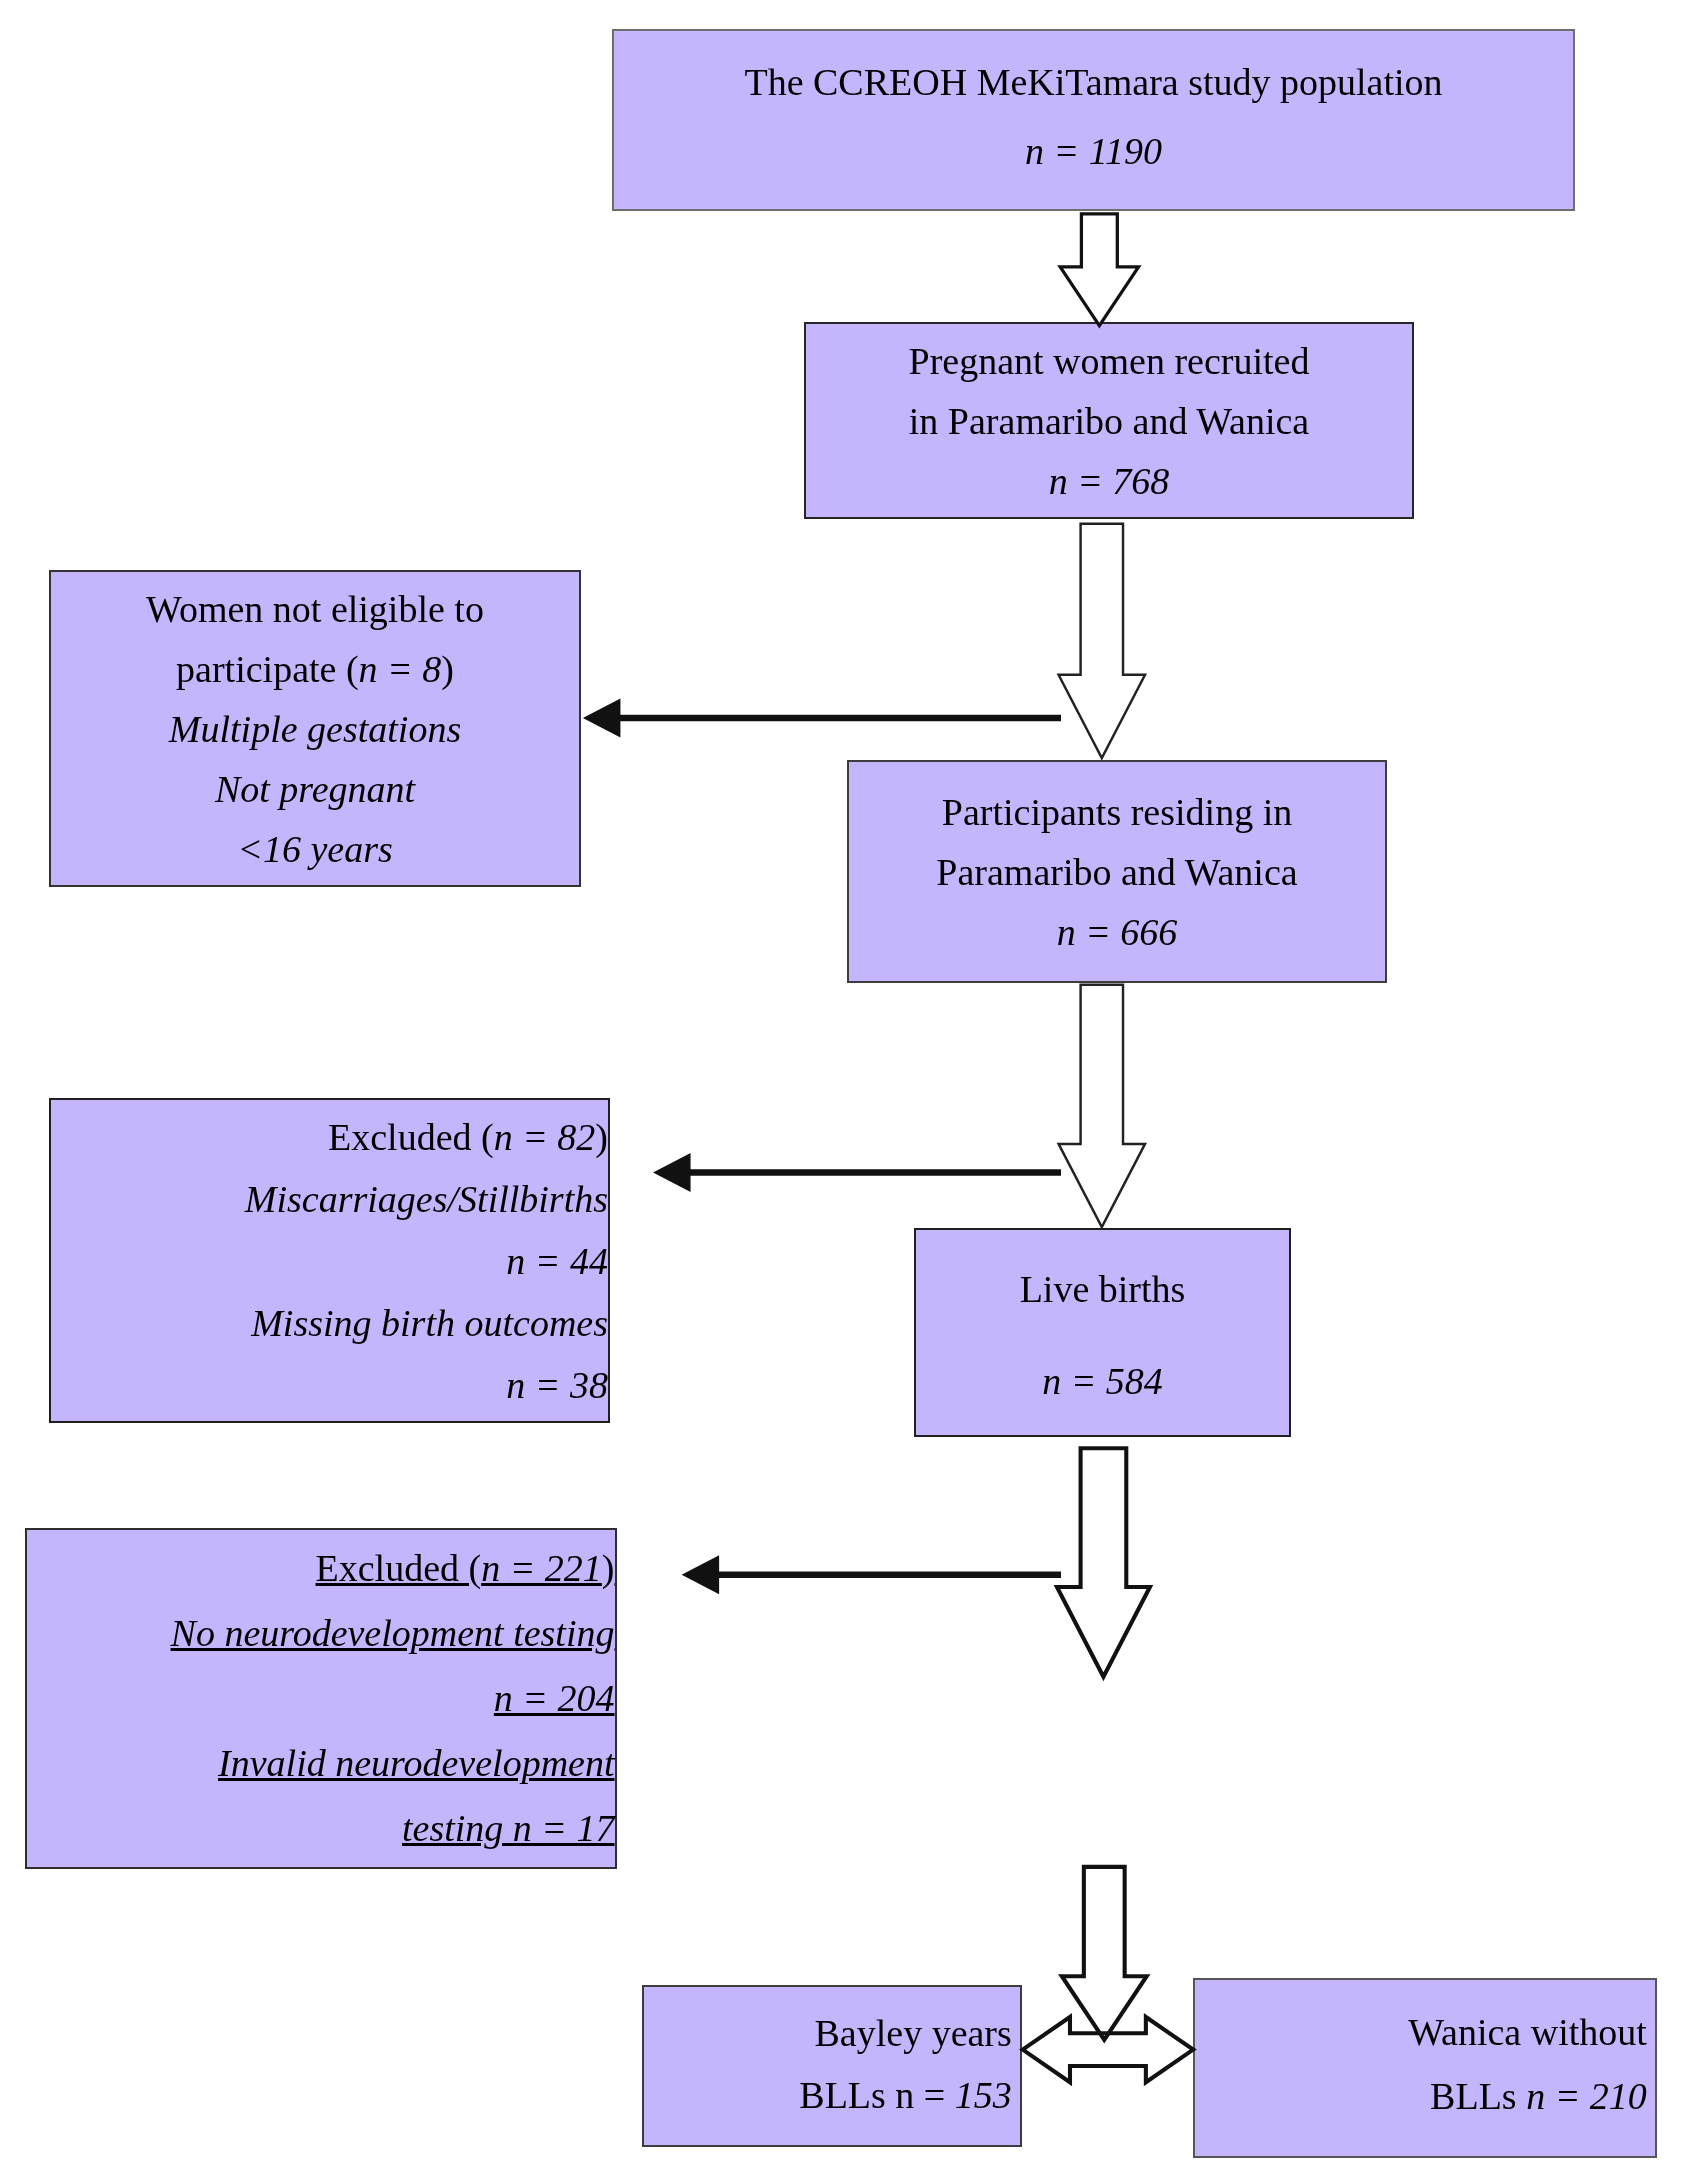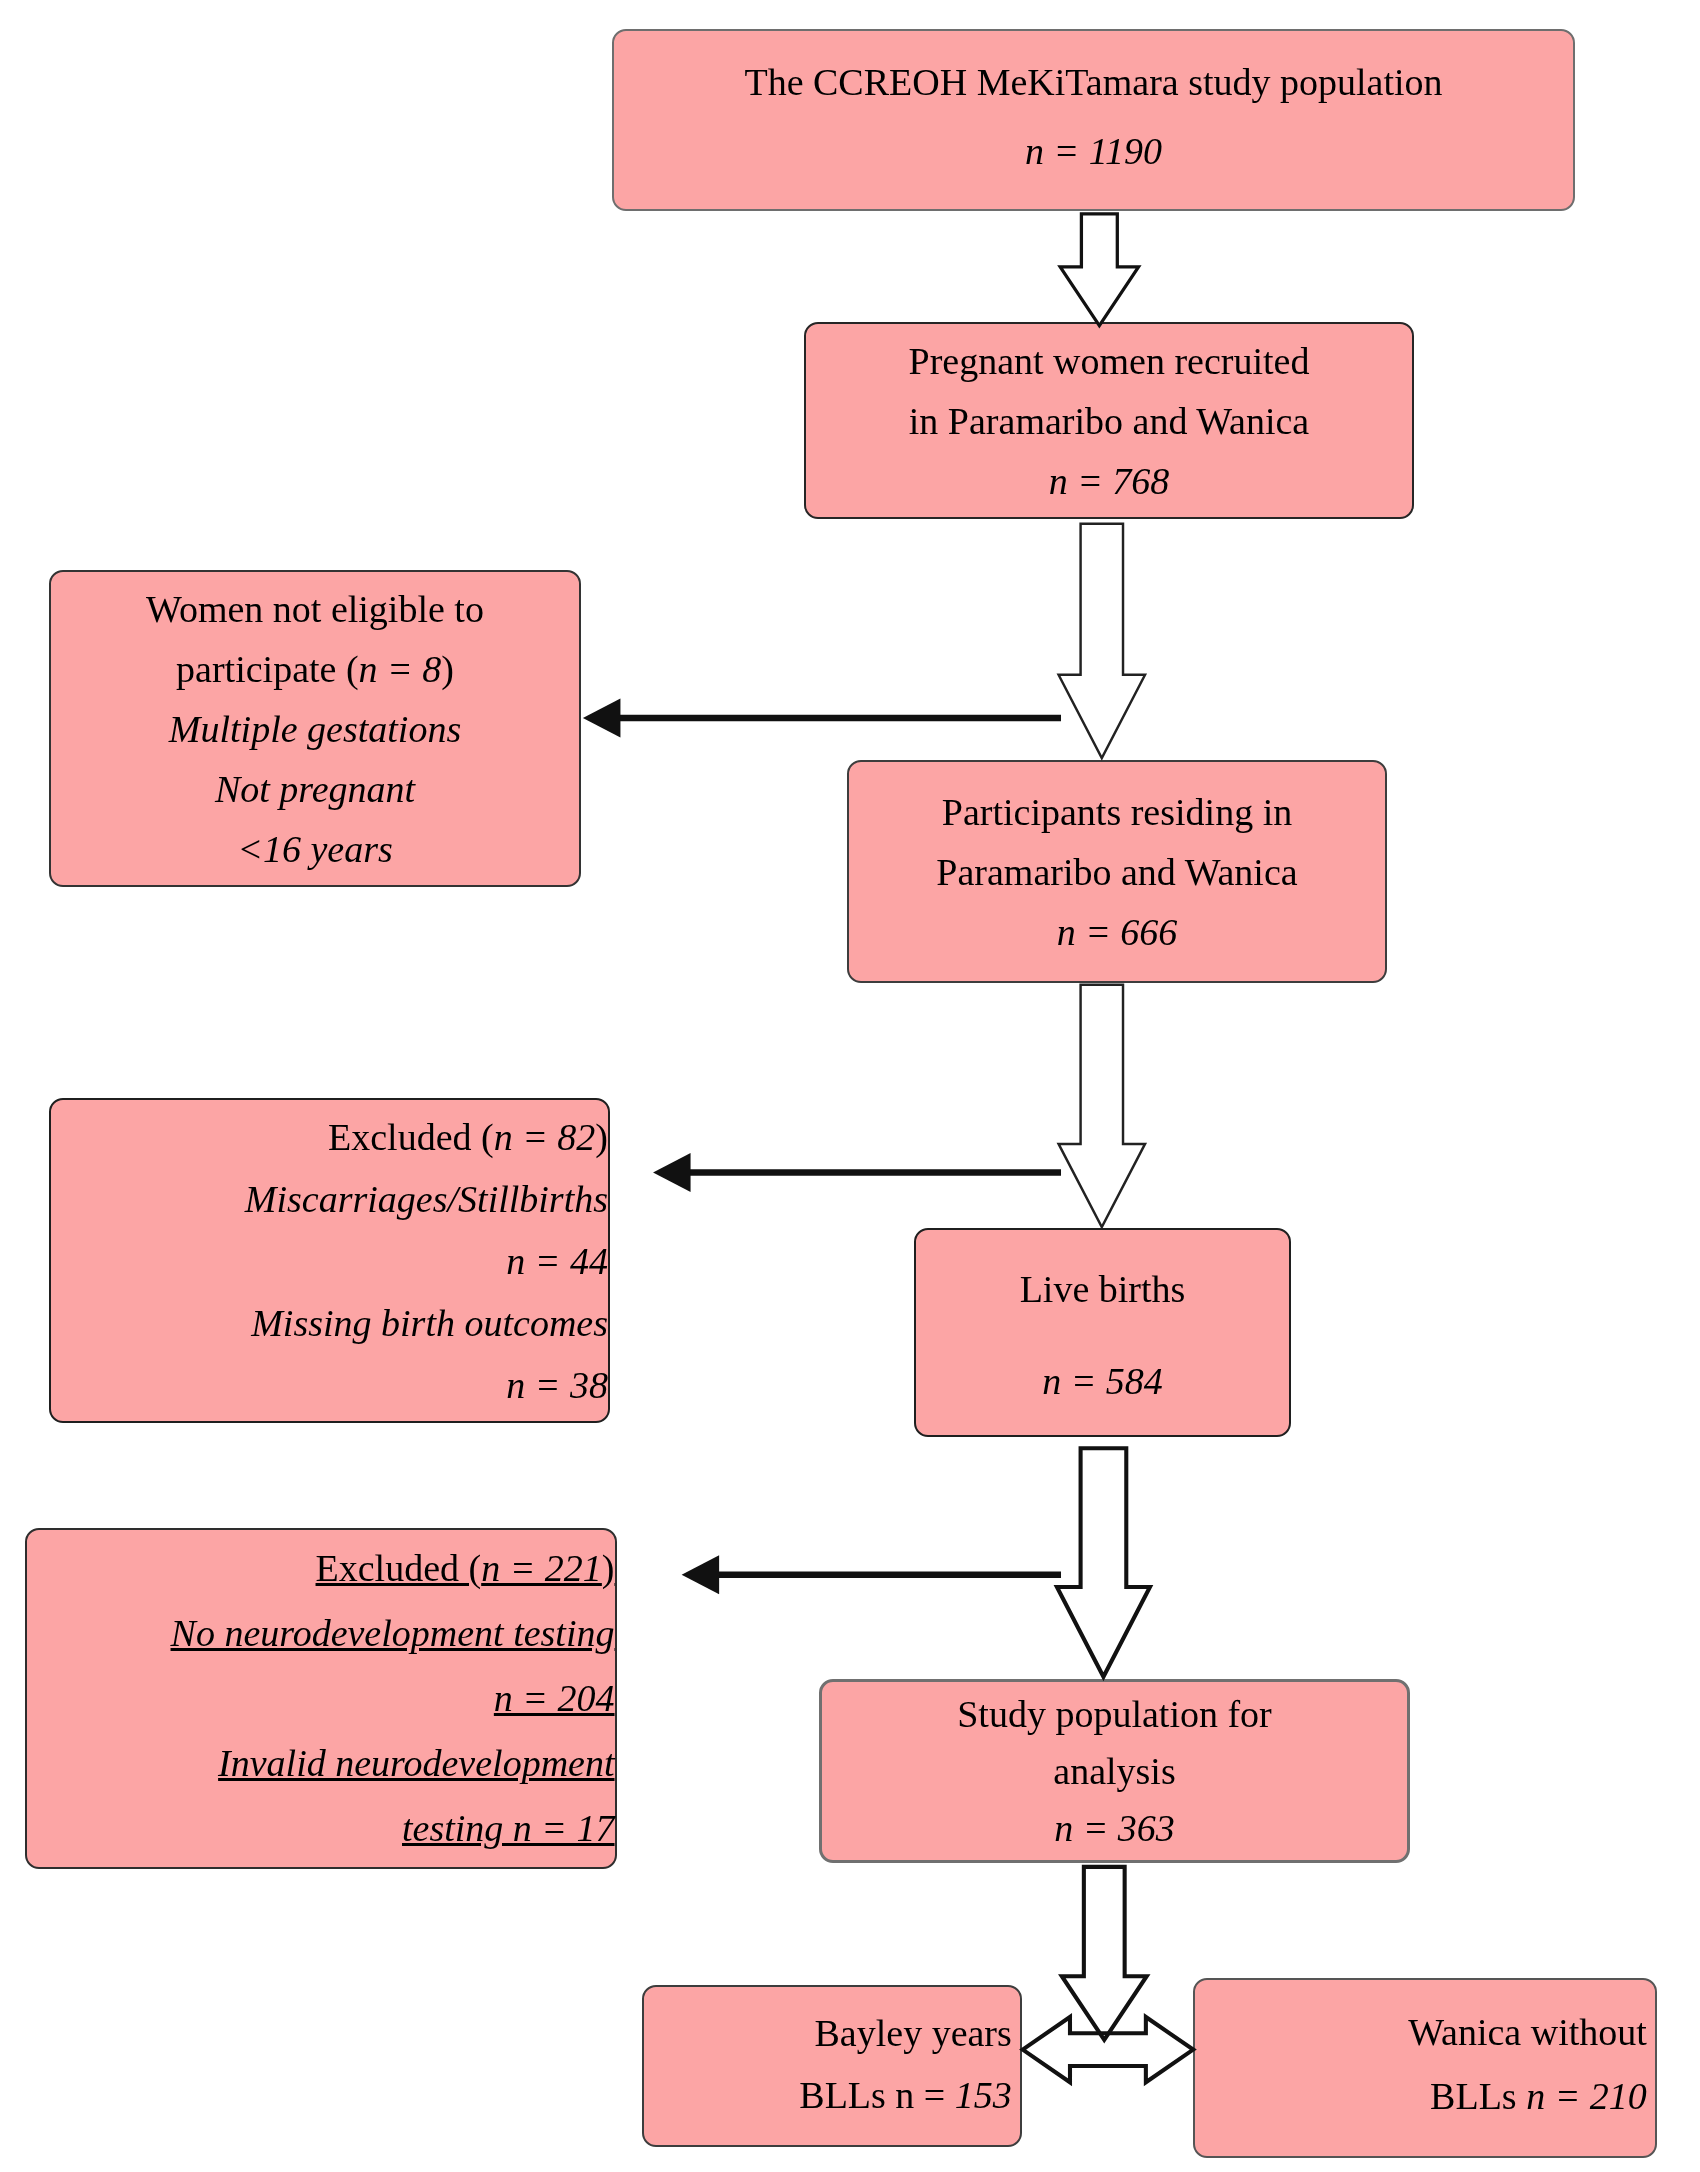--- a/index.html
+++ b/index.html
@@ -14,12 +14,11 @@
   .box {
     position:absolute;
     box-sizing:border-box;
-    background:#fca5a5;
+    background:#c4b5fd;
     display:flex;
     flex-direction:column;
     justify-content:center;
     text-align:center;
-    border-radius:14px;
   }
   .box .line { line-height:60px; white-space:nowrap; }
   .it { font-style:italic; }

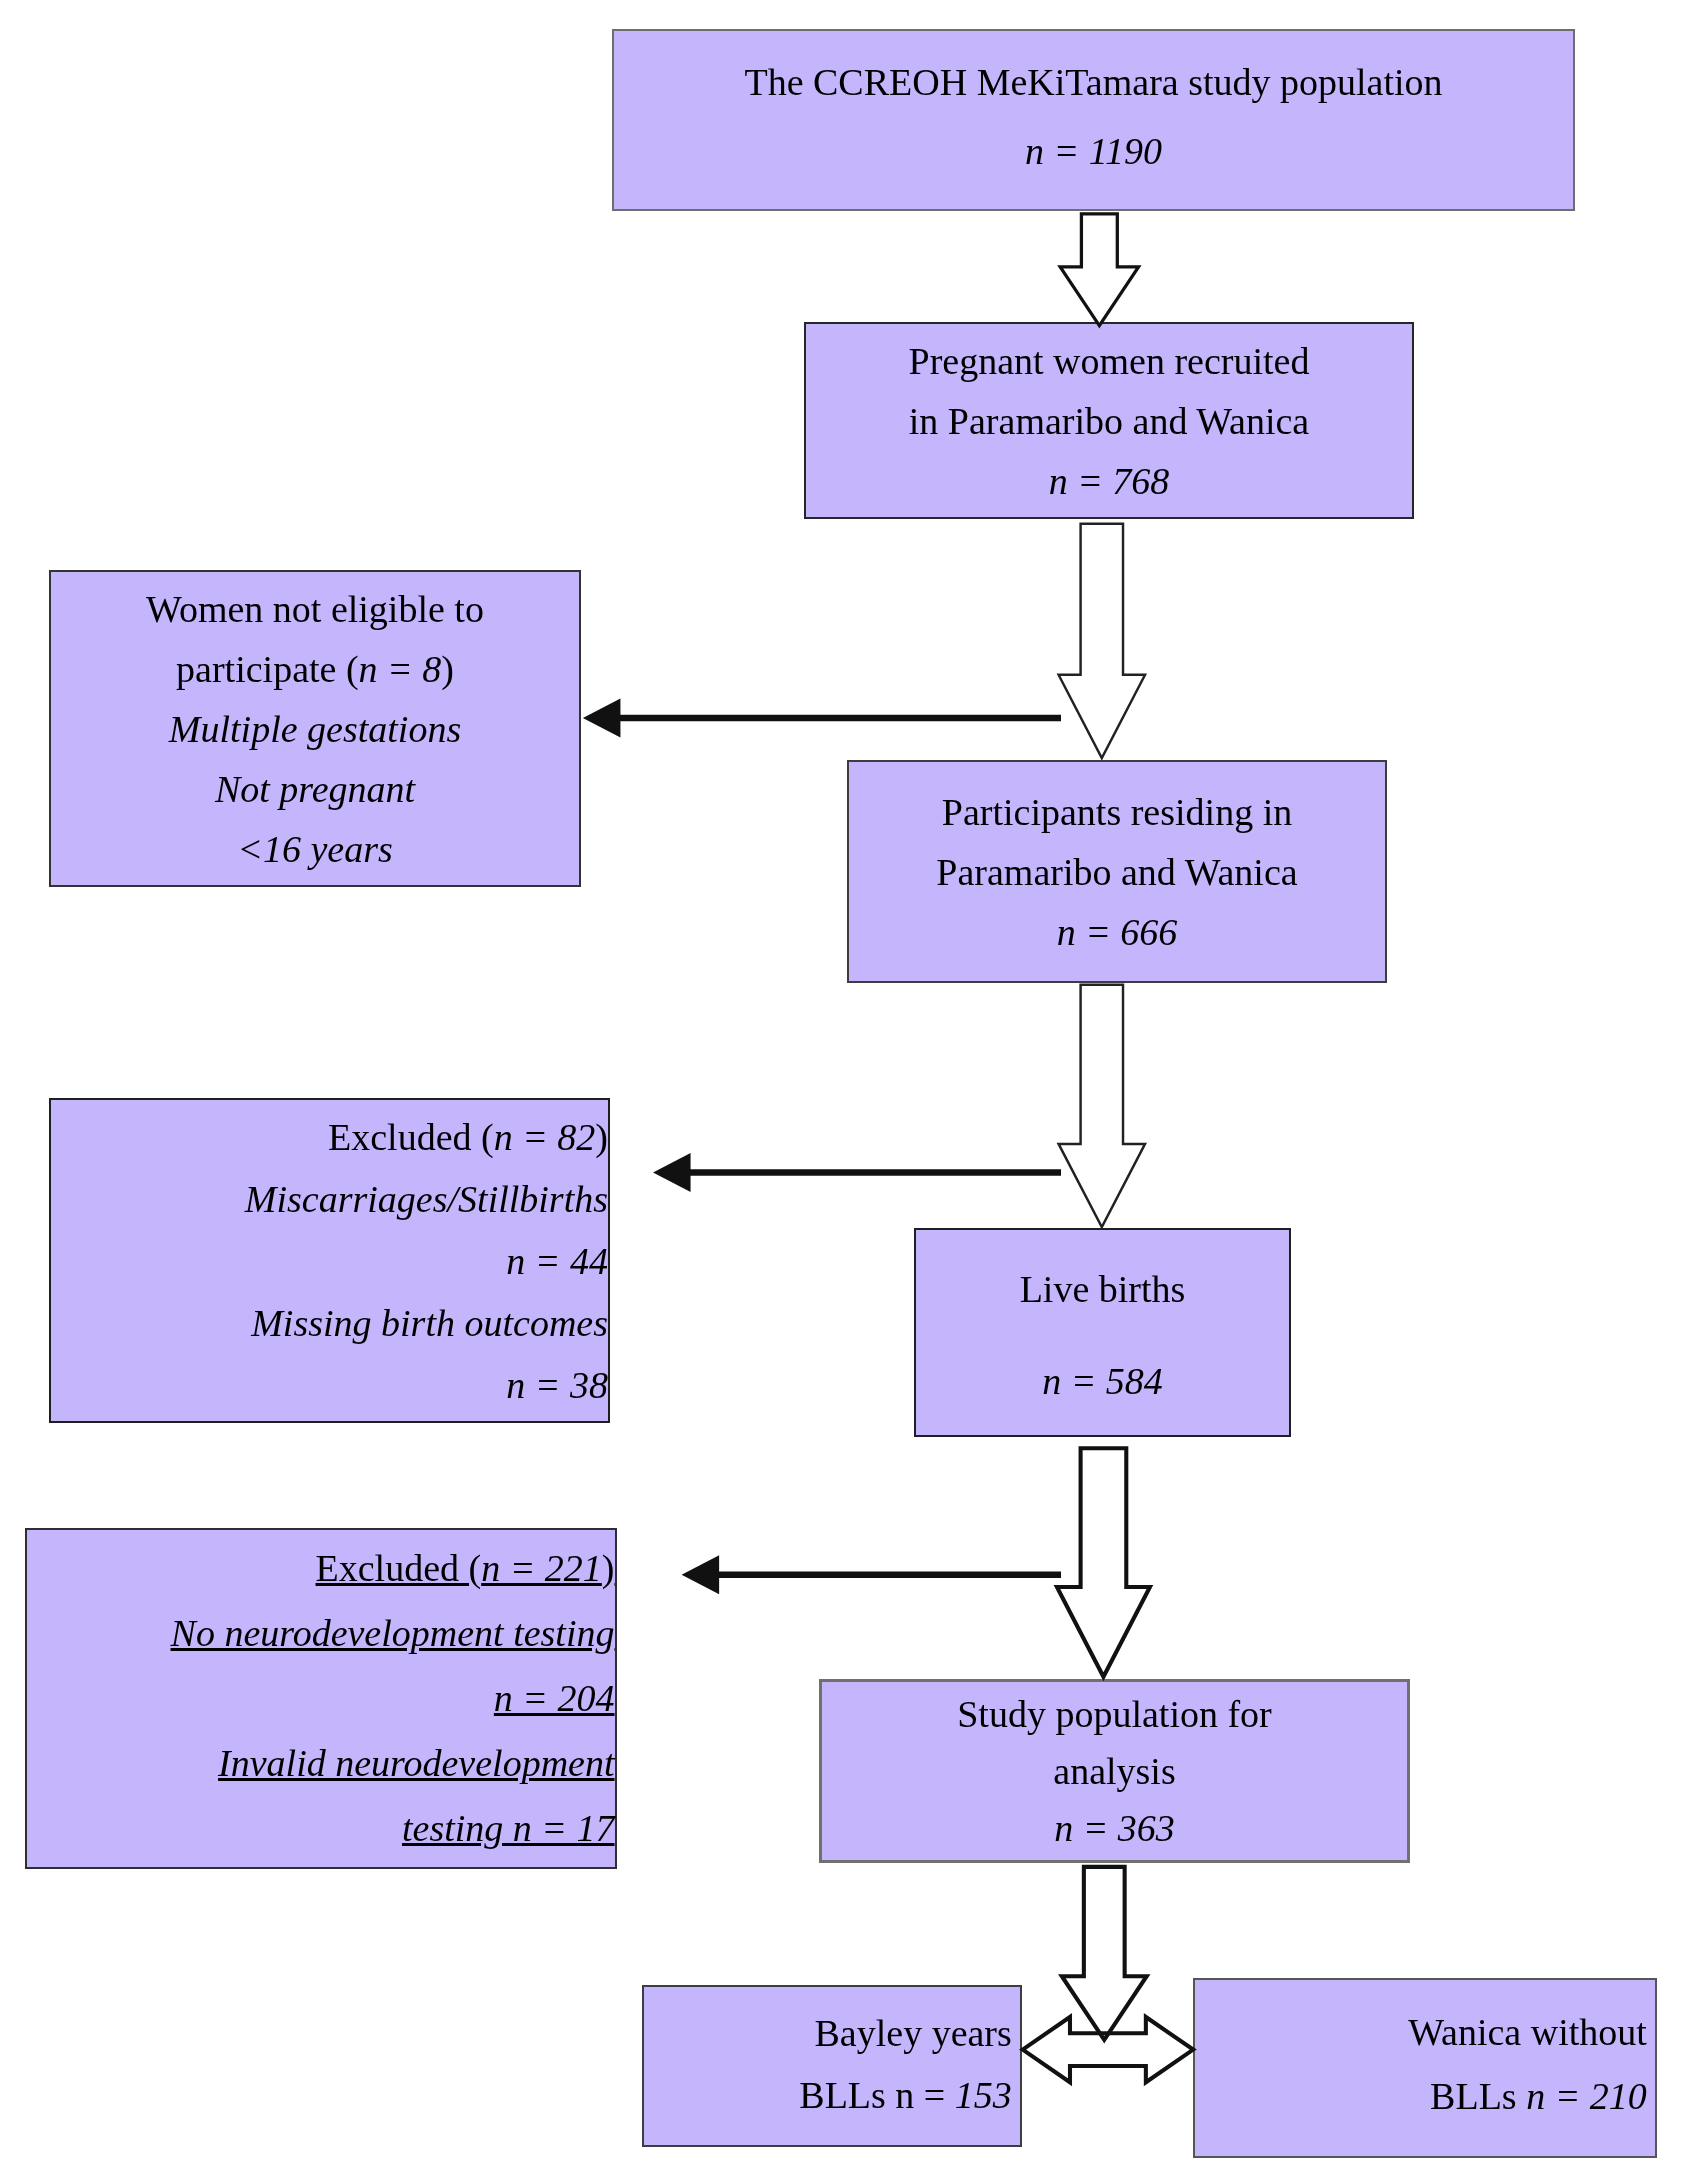--- a/index.html
+++ b/index.html
@@ -111,11 +111,6 @@
     <div class="line it">testing n = 17</div>
   </div>
 
-  <div class="box box-study">
-    <div class="line">Study population for</div>
-    <div class="line">analysis</div>
-    <div class="line it">n = 363</div>
-  </div>
 
   <div class="box box-bayley-with left">
     <div class="line">Bayley years</div>

